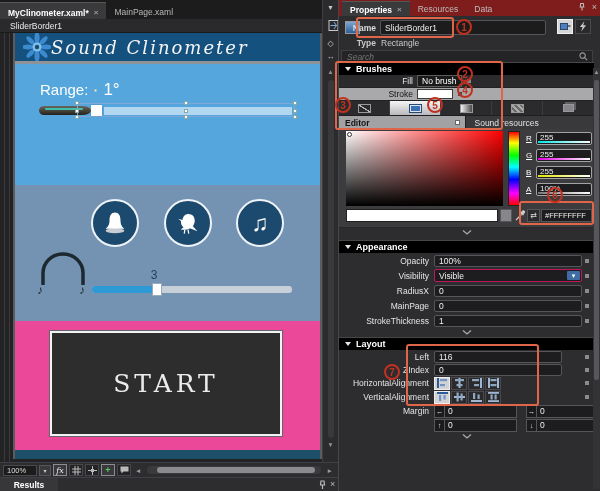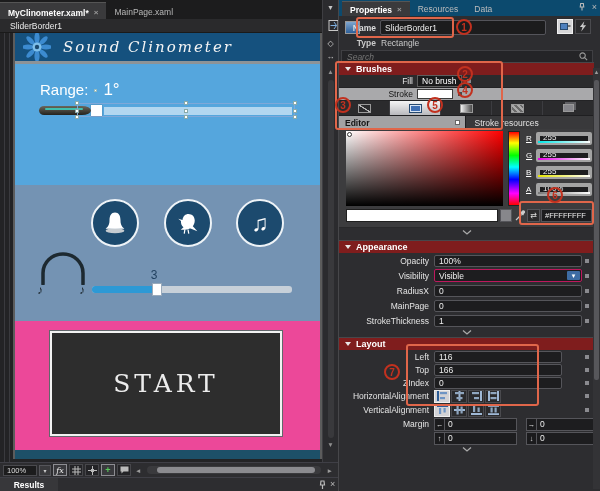--- a/index.html
+++ b/index.html
@@ -75,7 +75,7 @@
 
 
 #pane-right{position:absolute;left:338px;top:0;width:262px;height:491px;background:#2d2d30;border-left:1px solid #47474a}
-#ptabbar{position:absolute;left:0;top:0;width:262px;height:16px;background:#0c4a6e;display:flex;align-items:flex-end;padding-left:3px}
+#ptabbar{position:absolute;left:0;top:0;width:262px;height:16px;background:#7f1d1d;display:flex;align-items:flex-end;padding-left:3px}
 .ptab{height:15px;padding:3px 8px 0;font-size:8.5px;color:#bdbdbd;display:flex;gap:5px;white-space:nowrap}
 .ptab.active{background:#3a3a3c;color:#fff;font-weight:bold;border-top:1px solid #555}
 .pt-right{position:absolute;right:4px;top:2px;display:flex;gap:6px;align-items:center;color:#bbb}

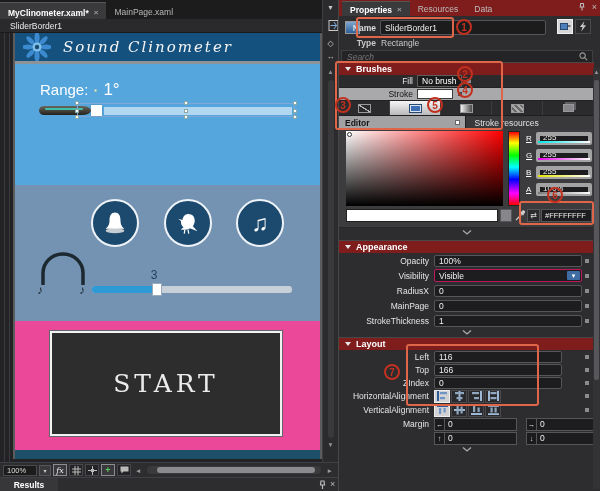--- a/index.html
+++ b/index.html
@@ -24,7 +24,7 @@
 
 .ab-header{position:absolute;left:0;top:0;width:100%;height:31px;background:#15517e;border-bottom:3px solid #8d9397;display:flex;align-items:center}
 .flower{margin-left:8px;width:28px;height:28px}
-.ab-title{font-family:"DejaVu Serif",serif;font-style:italic;font-size:15px;color:#f4f4f4;letter-spacing:2px;margin-left:12px}
+.ab-title{font-family:"DejaVu Serif",serif;font-style:italic;font-size:18px;color:#f4f4f4;letter-spacing:2px;}
 
 .sec-blue{position:absolute;left:0;top:34px;width:100%;height:118px;background:#55a6dd}
 .range-line{position:absolute;left:25px;top:13px;display:flex;align-items:baseline;gap:6px}

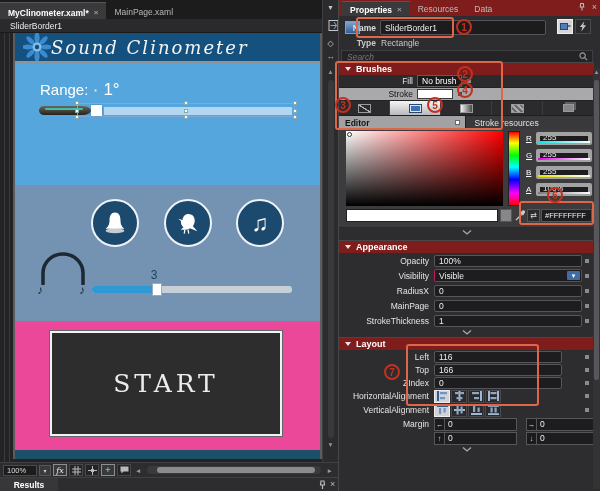--- a/index.html
+++ b/index.html
@@ -92,7 +92,7 @@
 .search-box svg{margin-right:4px}
 
 .sec{position:absolute;left:0;width:255px}
-.sec-hdr{height:13px;background:#7f1d1d;border-top:1px solid #47474a;display:flex;align-items:center;padding-left:6px;gap:5px}
+.sec-hdr{height:13px;background:#000000;border-top:1px solid #47474a;display:flex;align-items:center;padding-left:6px;gap:5px}
 .tri{width:0;height:0;border-left:3.5px solid transparent;border-right:3.5px solid transparent;border-top:4.5px solid #e8e8e8}
 .sec-title{font-size:9px;font-weight:bold;color:#fff}
 .peg{width:4px;height:4px;background:#8a8a8f;flex:none}

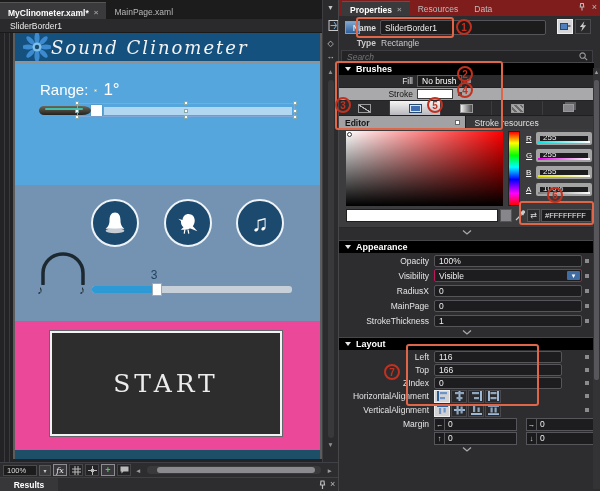--- a/index.html
+++ b/index.html
@@ -408,7 +408,7 @@
         <span class="white-sq"></span>
       </div>
       <div class="edtab cres">
-        <span>Stroke resources</span>
+        <span>Sound resources</span>
       </div>
     </div>
     <div class="picker">

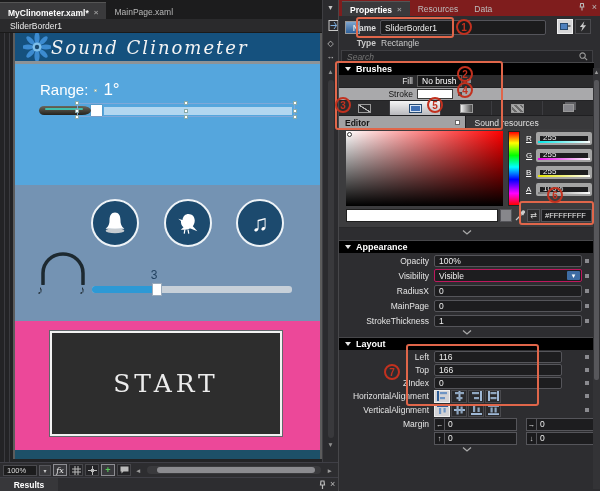--- a/index.html
+++ b/index.html
@@ -128,7 +128,7 @@
 .chan{position:absolute;left:187px;width:66px;height:14px;display:flex;align-items:center;gap:3px}
 .chan .cl{font-size:8px;color:#fff;text-decoration:underline;width:7px;flex:none}
 .cwrap{position:relative;flex:1;height:13px}
-.cwrap input{width:100%;height:13px;background:#1d1d1f;border:4px solid #a3a3a3;border-radius:2px;color:#eee;font-size:8px;padding:0 0 2px 3px}
+.cwrap input{width:100%;height:13px;background:#1d1d1f;border:1px solid #a3a3a3;border-radius:2px;color:#eee;font-size:8px;padding:0 0 2px 3px}
 .cstrip{position:absolute;left:2px;right:2px;bottom:2px;height:2px;pointer-events:none}
 .cs-r{background:linear-gradient(to right,#00e5e5,#fff)}
 .cs-g{background:linear-gradient(to right,#e500e5,#fff)}

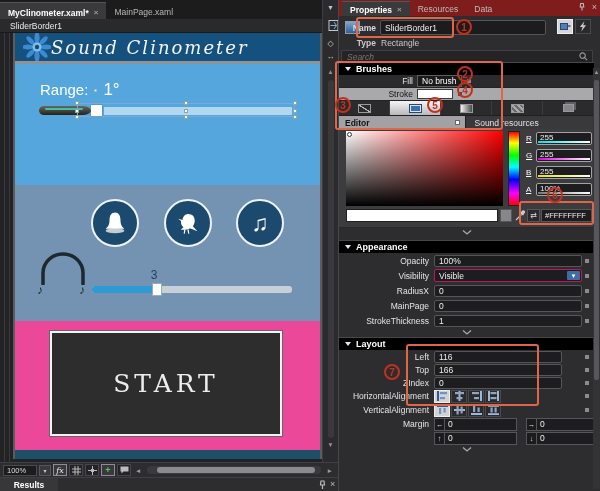--- a/index.html
+++ b/index.html
@@ -502,11 +502,6 @@
       <span class="peg peg-r"></span>
     </div>
     <div class="lrow">
-      <span class="rl">Top</span>
-      <input class="pinput w128" value="166" style="">
-      <span class="peg peg-r"></span>
-    </div>
-    <div class="lrow">
       <span class="rl">ZIndex</span>
       <input class="pinput w128" value="0" style="">
       <span class="peg peg-r"></span>

